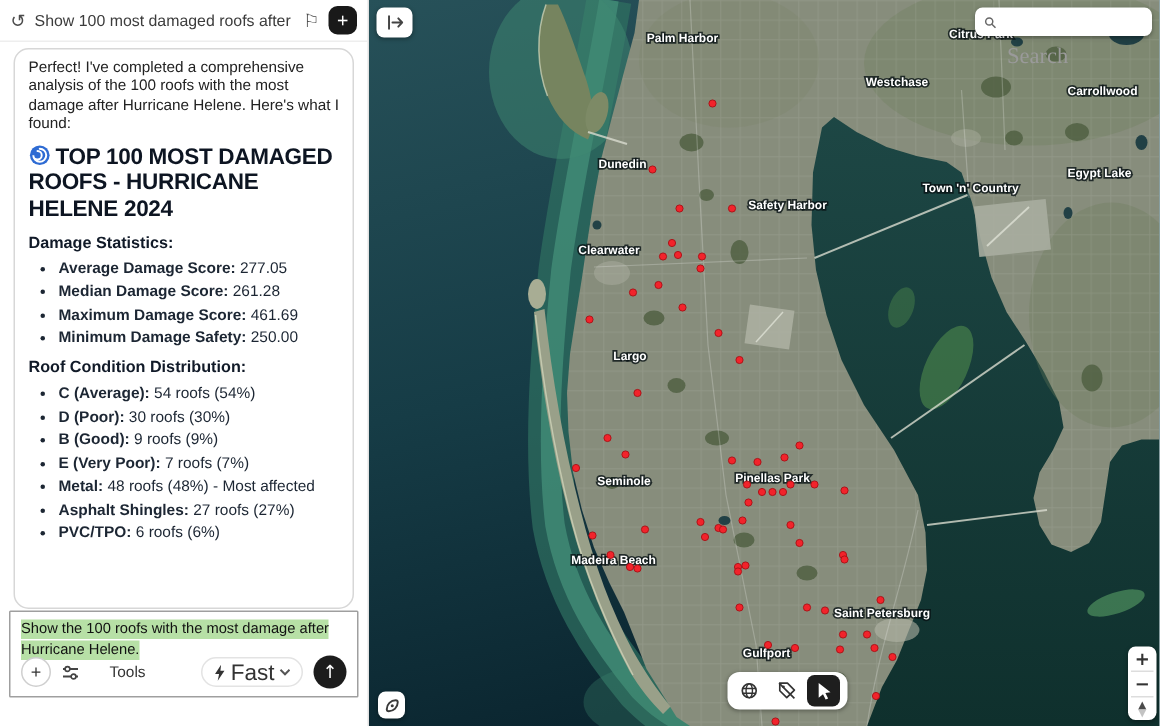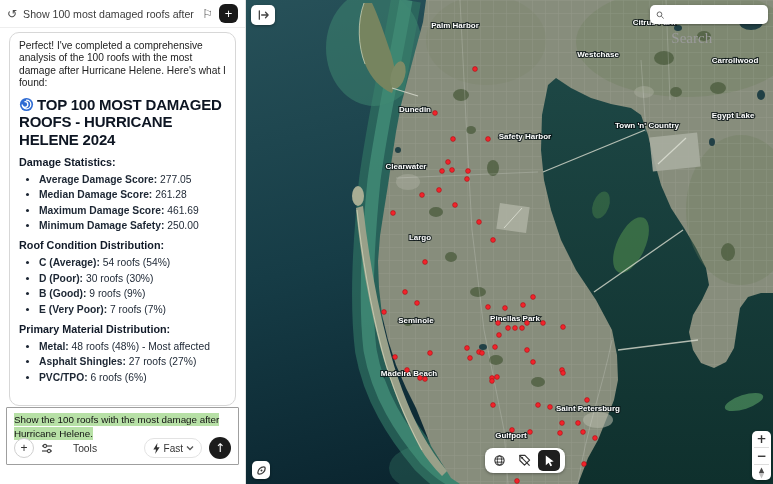--- a/index.html
+++ b/index.html
@@ -84,7 +84,6 @@
             <li><b>B (Good):</b> 9 roofs (9%)</li>
             <li><b>E (Very Poor):</b> 7 roofs (7%)</li>
           </ul>
-          <div class="sec-heading">Primary Material Distribution:</div>
           <ul class="bullets">
             <li><b>Metal:</b> 48 roofs (48%) - Most affected</li>
             <li><b>Asphalt Shingles:</b> 27 roofs (27%)</li>

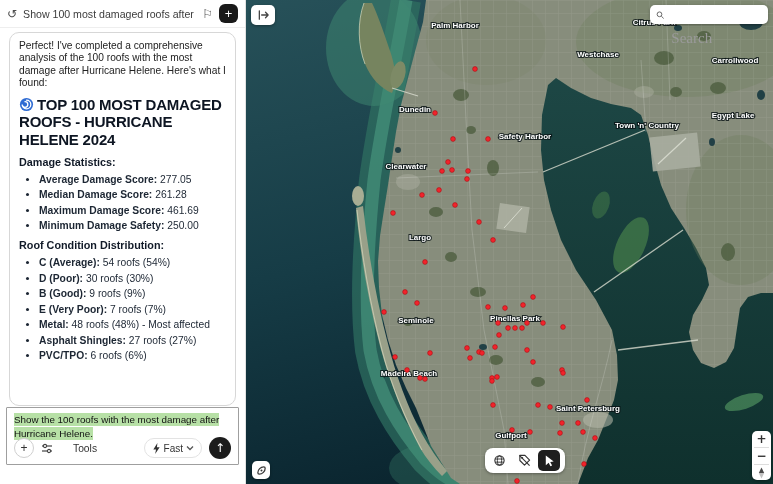--- a/index.html
+++ b/index.html
@@ -28,7 +28,7 @@
   .round-btn{width:20px;height:20px;border:1px solid #cfcfcf;border-radius:50%;background:#fff;color:#333;font-size:12px;line-height:18px;text-align:center;padding:0;cursor:pointer;}
   .tools-btn{display:flex;align-items:center;gap:20px;border:none;background:none;font-size:10.3px;color:#333;cursor:pointer;padding:0;}
   .spacer{flex:1;}
-  .fast-btn{display:flex;align-items:center;gap:3px;border:1px solid #e3e3e3;background:#fff;border-radius:12px;height:20px;padding:0 7px;font-size:10px;color:#333;cursor:pointer;}
+  .fast-btn{display:flex;align-items:center;gap:3px;border:1px solid #e3e3e3;background:#fff;border-radius:12px;height:20px;padding:0 7px;font-size:15px;color:#333;cursor:pointer;}
   .send-btn{width:22px;height:22px;border:none;border-radius:50%;background:#1c1c1c;color:#fff;font-size:12px;line-height:22px;text-align:center;padding:0;cursor:pointer;}
   .disclaimer{position:absolute;left:0;right:0;bottom:2px;text-align:center;font-size:9px;color:#555;}
   .disclaimer .icon-glyph{font-size:9px;margin-right:2px;}

